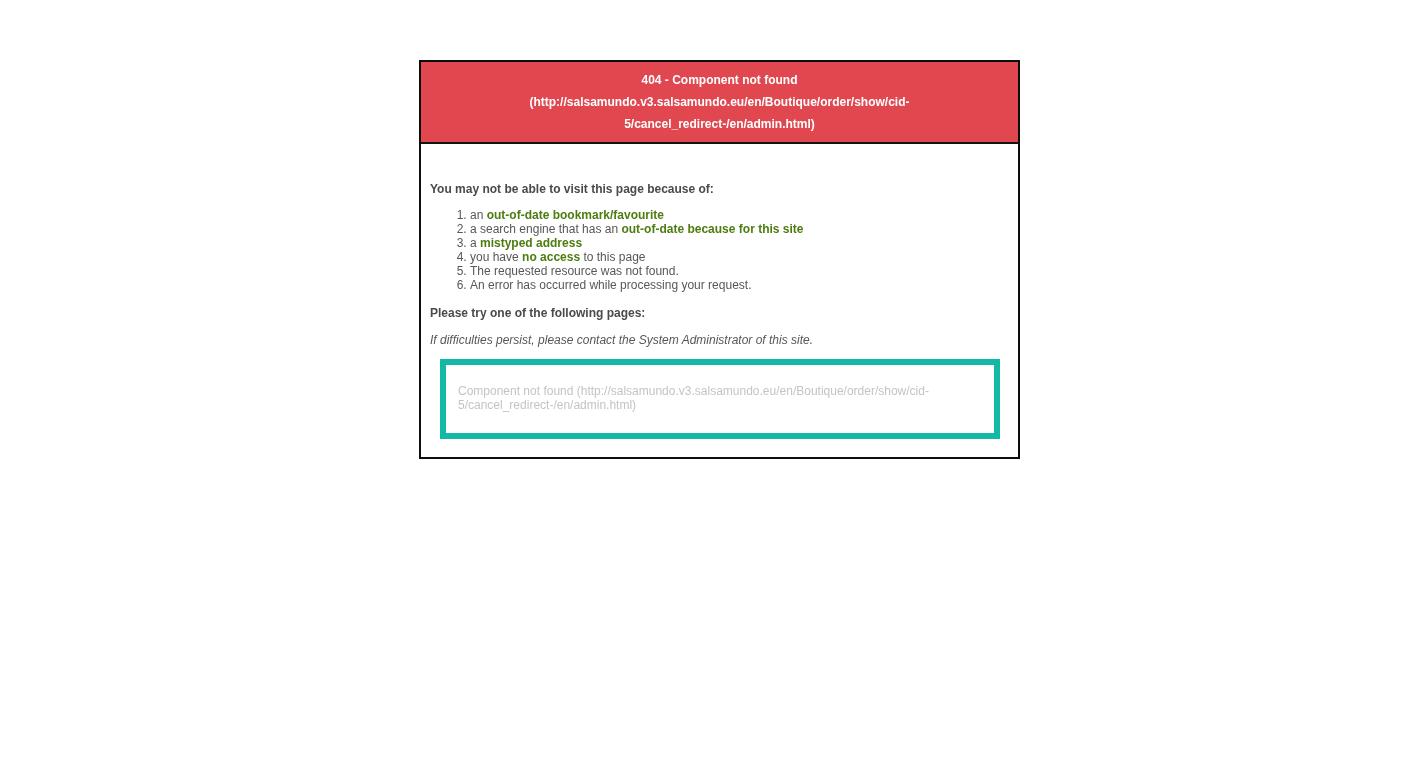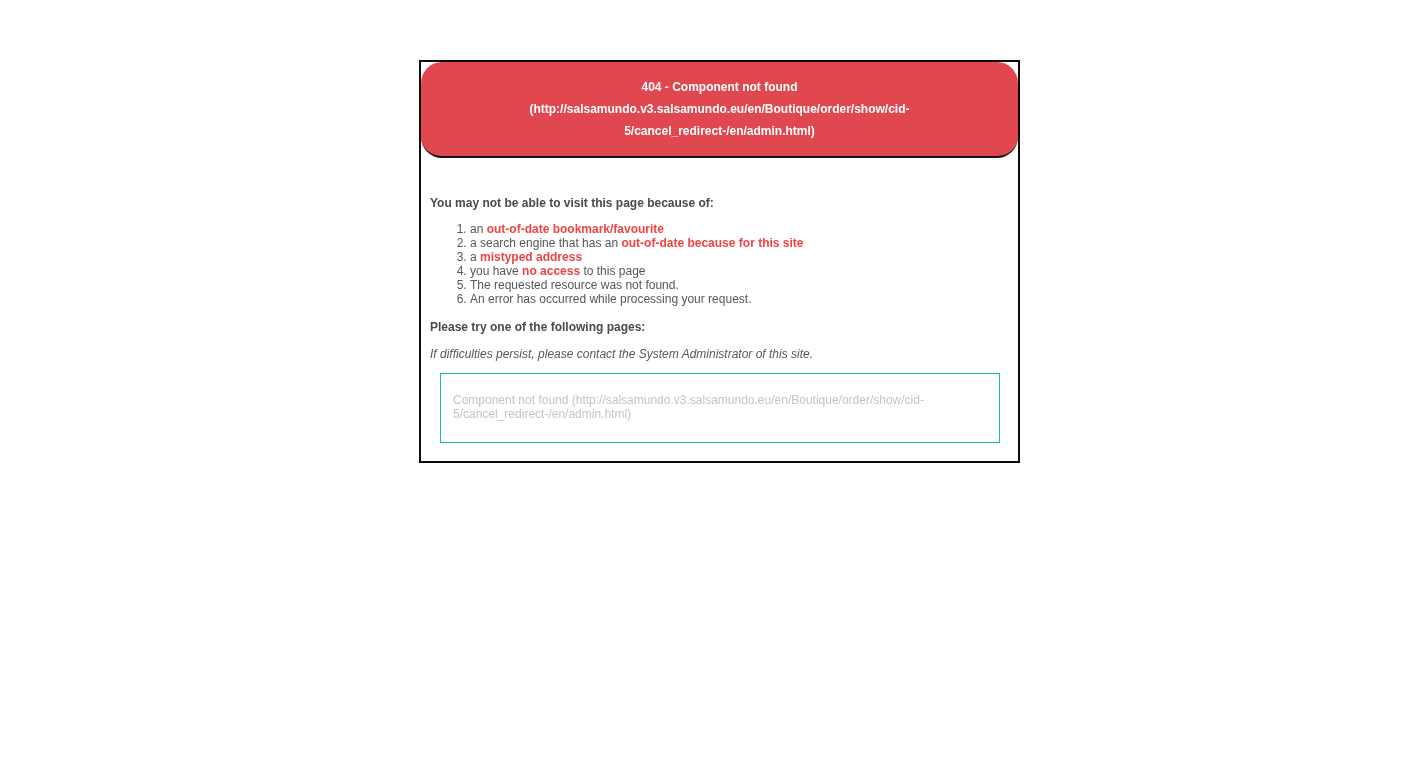--- a/index.html
+++ b/index.html
@@ -27,9 +27,8 @@
     font-weight: bold;
     line-height: 22px;
     text-align: center;
-    padding: 14px 34px;
+    padding: 7px 34px;
     overflow-wrap: break-word;
-    border-radius: 21px;
   }
   .error-body {
     padding: 24px 18px 18px 9px;

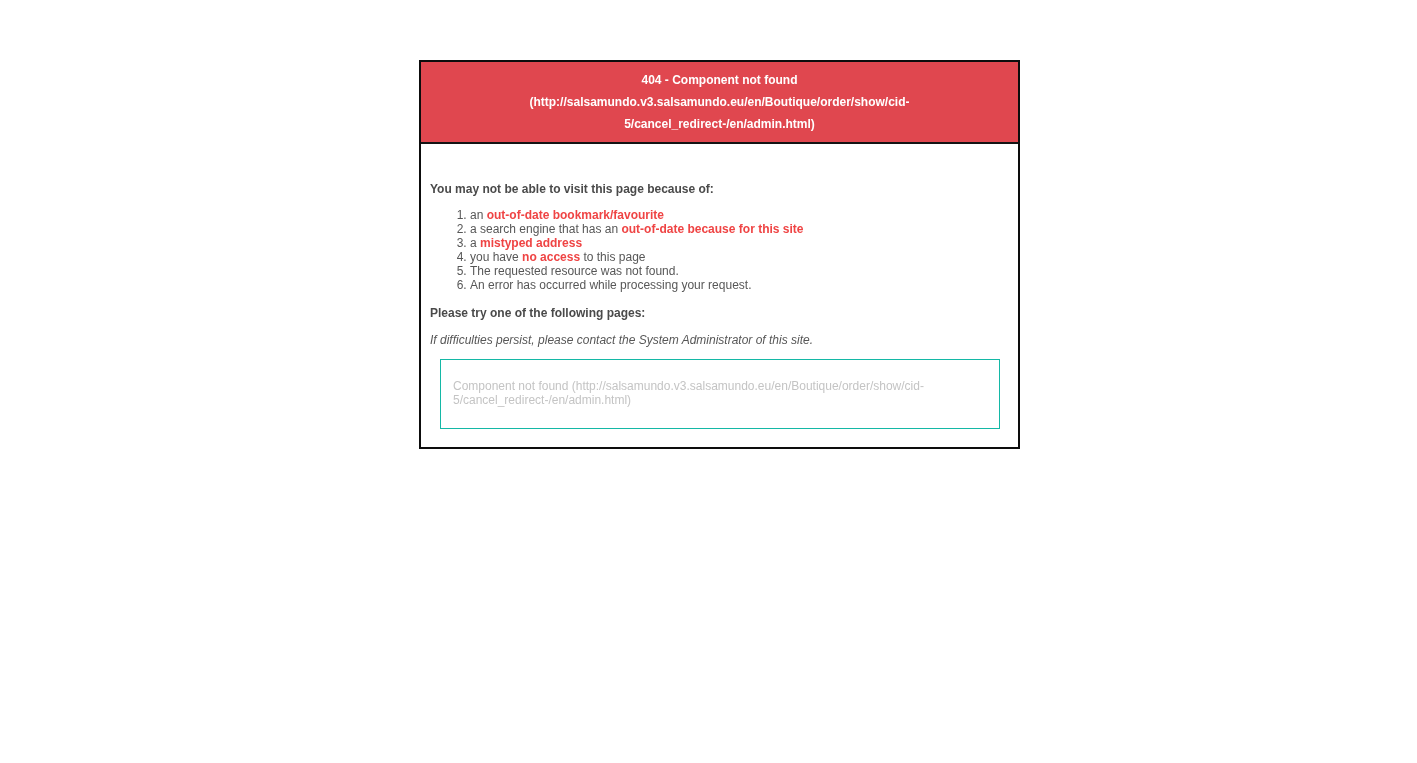--- a/index.html
+++ b/index.html
@@ -47,7 +47,7 @@
     line-height: 14px;
   }
   ol.reasons li { margin: 0; }
-  ol.reasons strong, .section-heading strong { color: #ef4444; text-align: center; }
+  ol.reasons strong, .section-heading strong { color: #4d7c0f; text-align: center; }
   ul.pages {
     margin: 12px 0 0 0;
     padding-left: 40px;

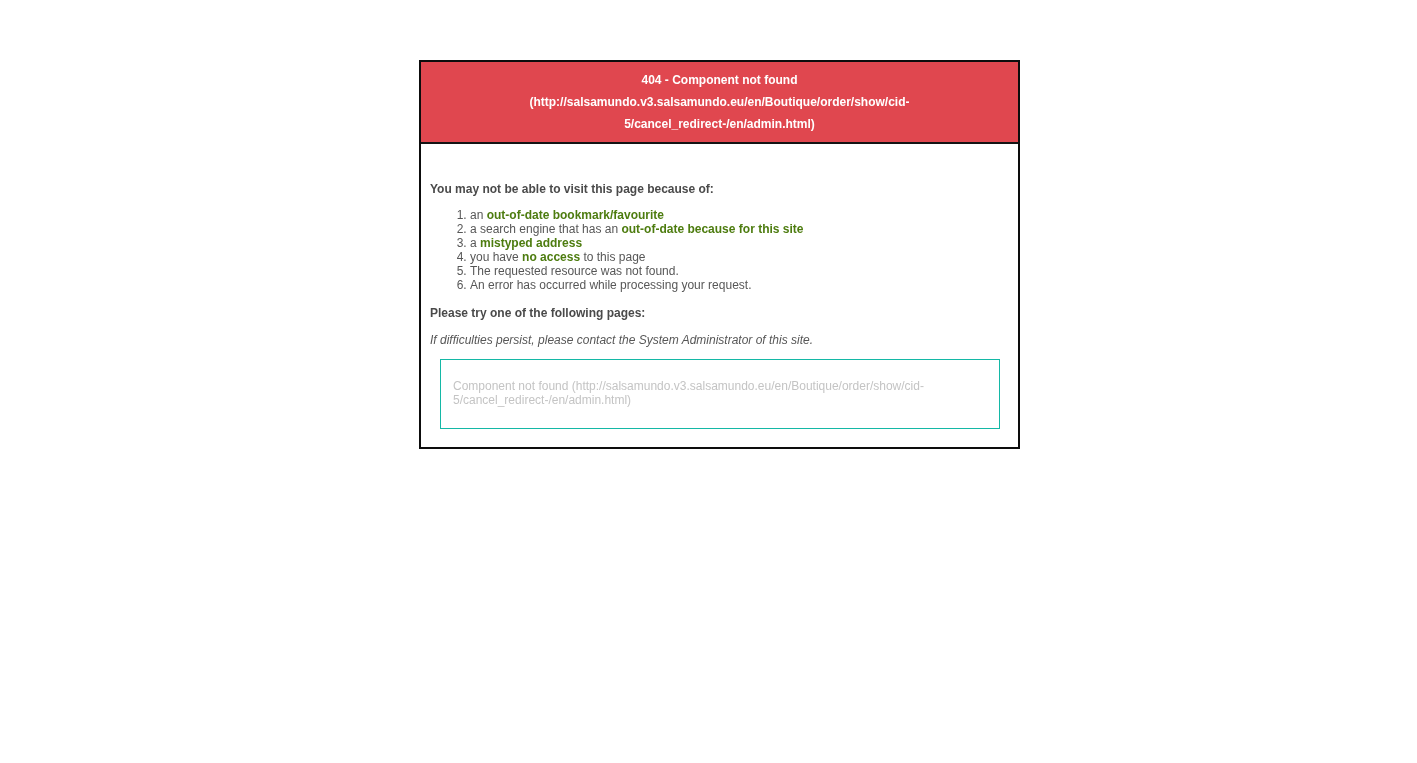--- a/index.html
+++ b/index.html
@@ -66,7 +66,7 @@
   }
   .error-box {
     margin: 12px 0 0 10px;
-    border: 1px solid #14b8a6;
+    border: 6px solid #14b8a6;
     padding: 19px 12px 21px 12px;
     color: #c4c4c4;
     font-size: 12px;

